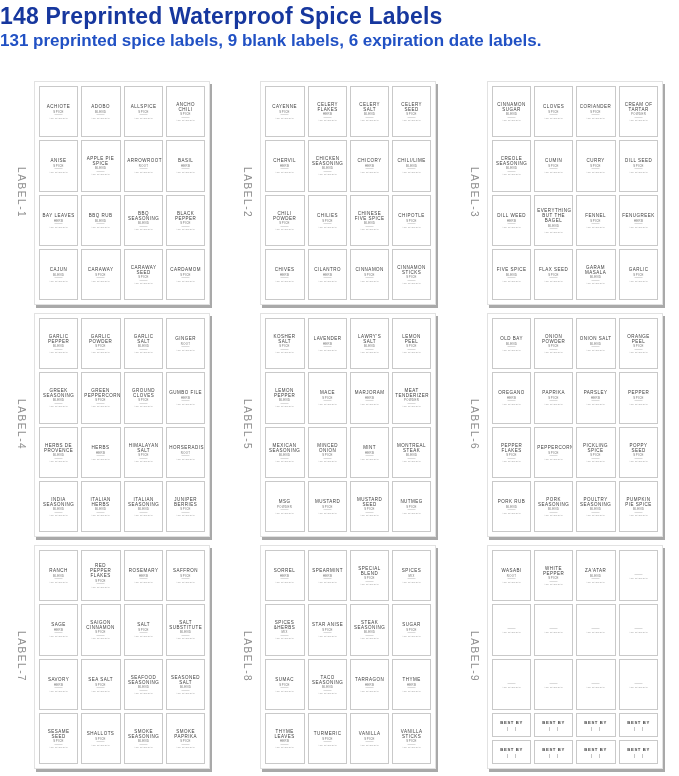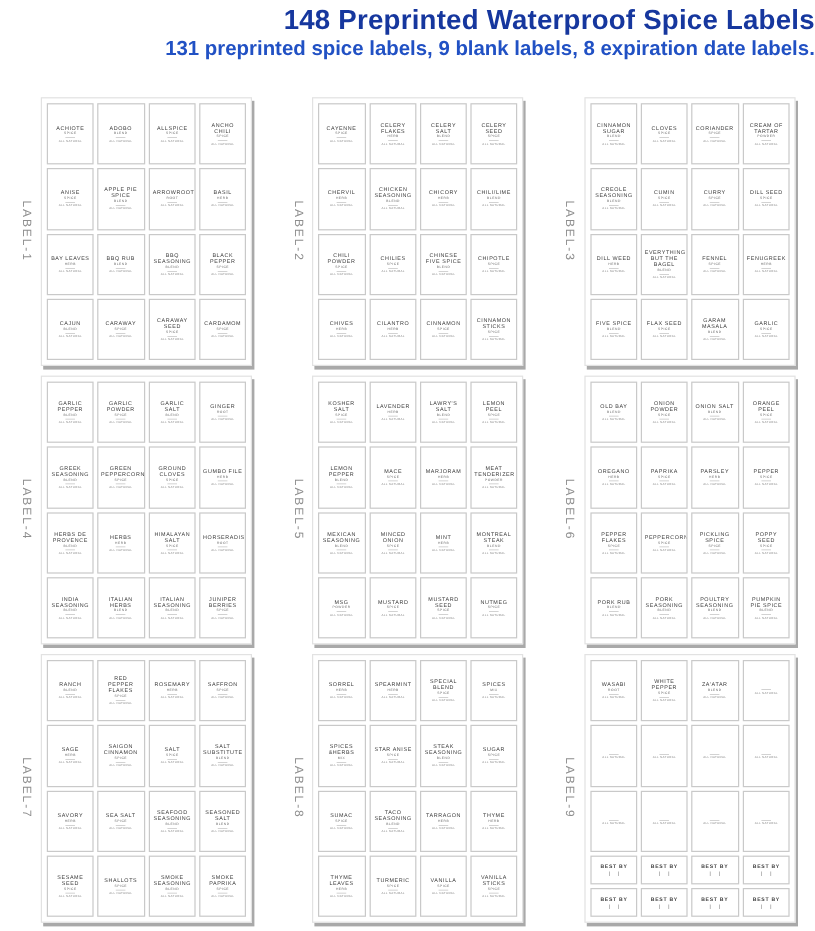--- a/index.html
+++ b/index.html
@@ -15,7 +15,7 @@
     font-family:"Liberation Sans",sans-serif;
     position:relative;overflow:hidden;
   }
-  .header{text-align:right;padding-top:3px}
+  .header{text-align:left;padding-top:3px}
   .title{font-size:23px;font-weight:bold;color:var(--title-blue);line-height:27px;letter-spacing:.2px}
   .sub{font-size:17px;font-weight:bold;color:var(--subtitle-blue);line-height:21px}
   .sheets{

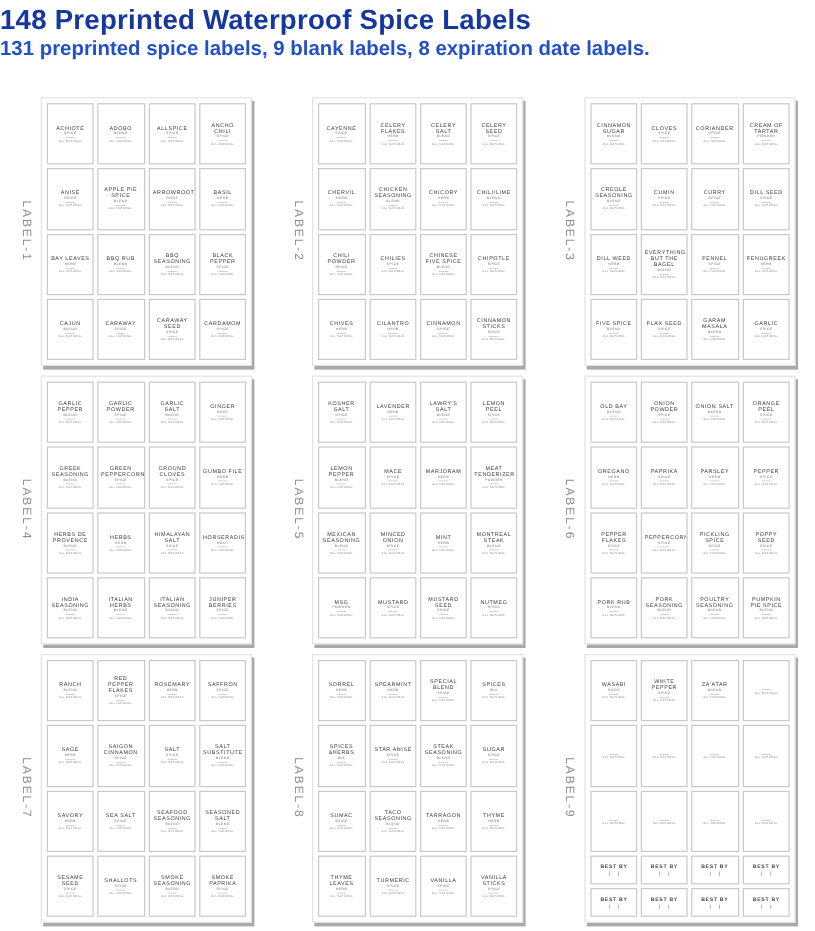--- a/index.html
+++ b/index.html
@@ -53,7 +53,7 @@
 
 <div class="header">
   <div class="title">148 Preprinted Waterproof Spice Labels</div>
-  <div class="sub">131 preprinted spice labels, 9 blank labels, 8 expiration date labels.</div>
+  <div class="sub">131 preprinted spice labels, 9 blank labels, 6 expiration date labels.</div>
 </div>
 
 <div class="sheets">

